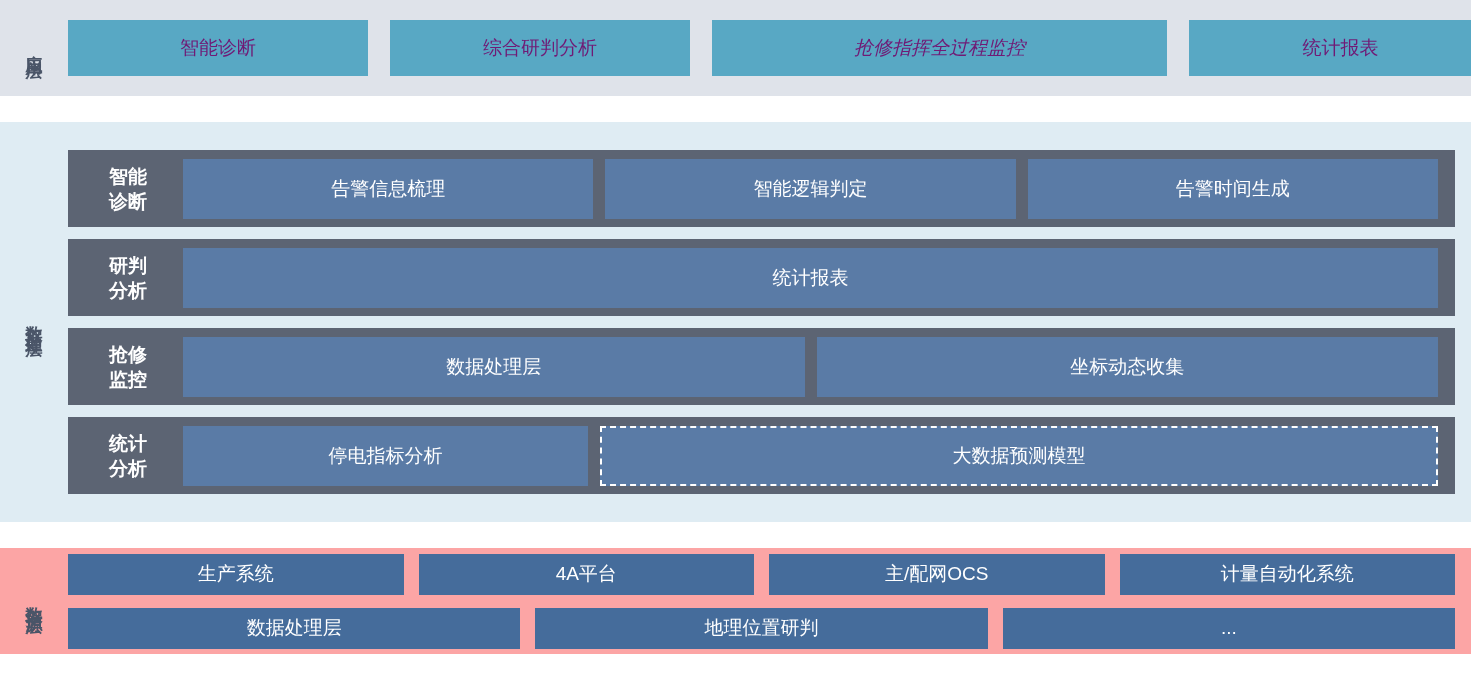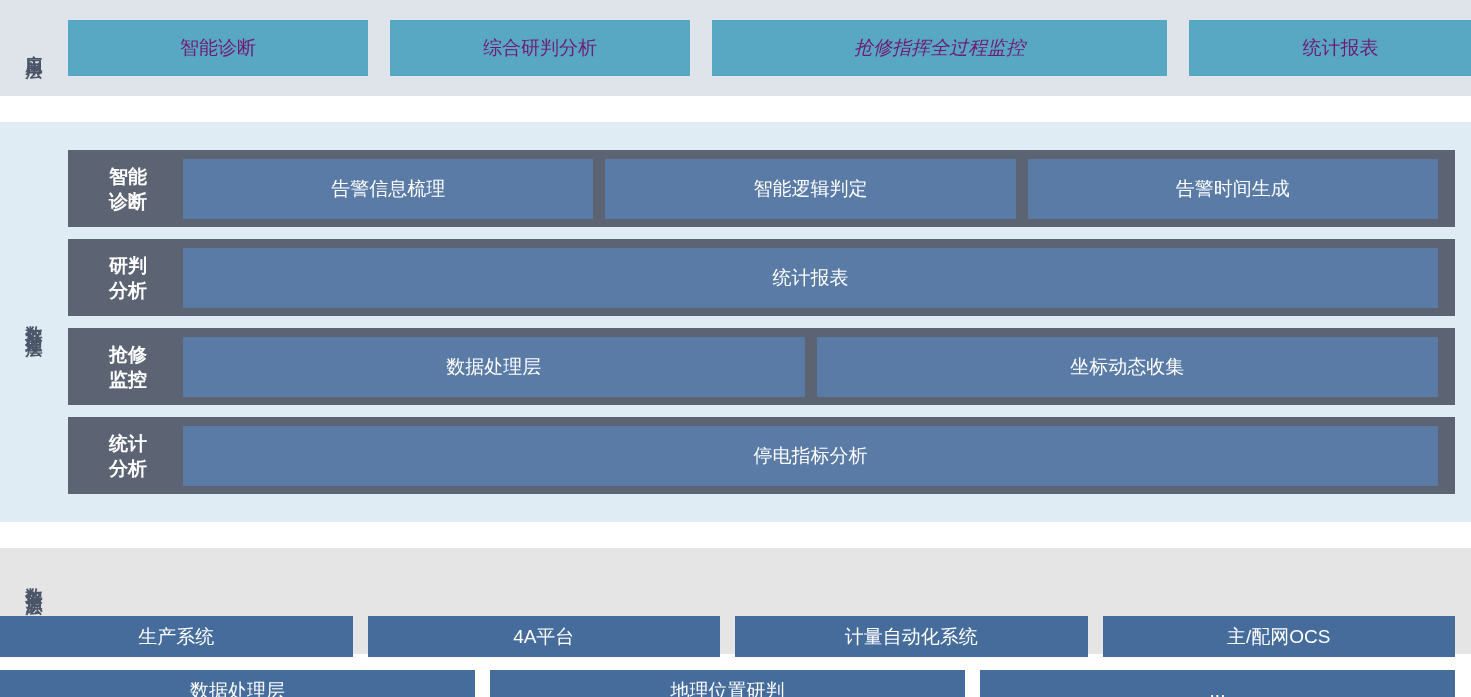--- a/index.html
+++ b/index.html
@@ -229,6 +229,7 @@
 分析</div>
         <div class="proc-cells">
           <div class="proc-cell">停电指标分析</div>
+          <div class="proc-cell dashed">大数据预测模型</div>
         </div>
       </div>
 

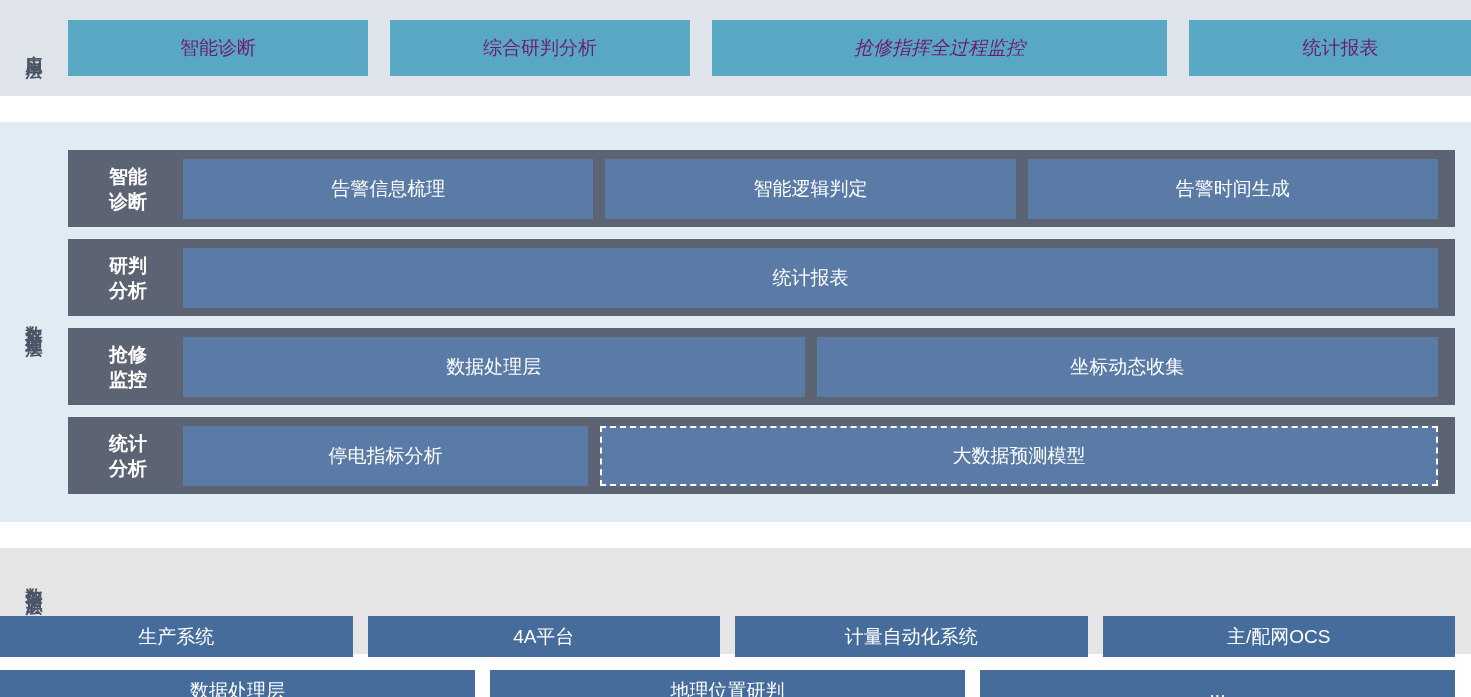--- a/index.html
+++ b/index.html
@@ -143,9 +143,8 @@
 
   
   .band-src {
-    background: #e5e5e5;
+    background: #fca5a5;
     height: 106px;
-    flex-direction: column;
   }
   .src-grid {
     flex: 1 1 auto;

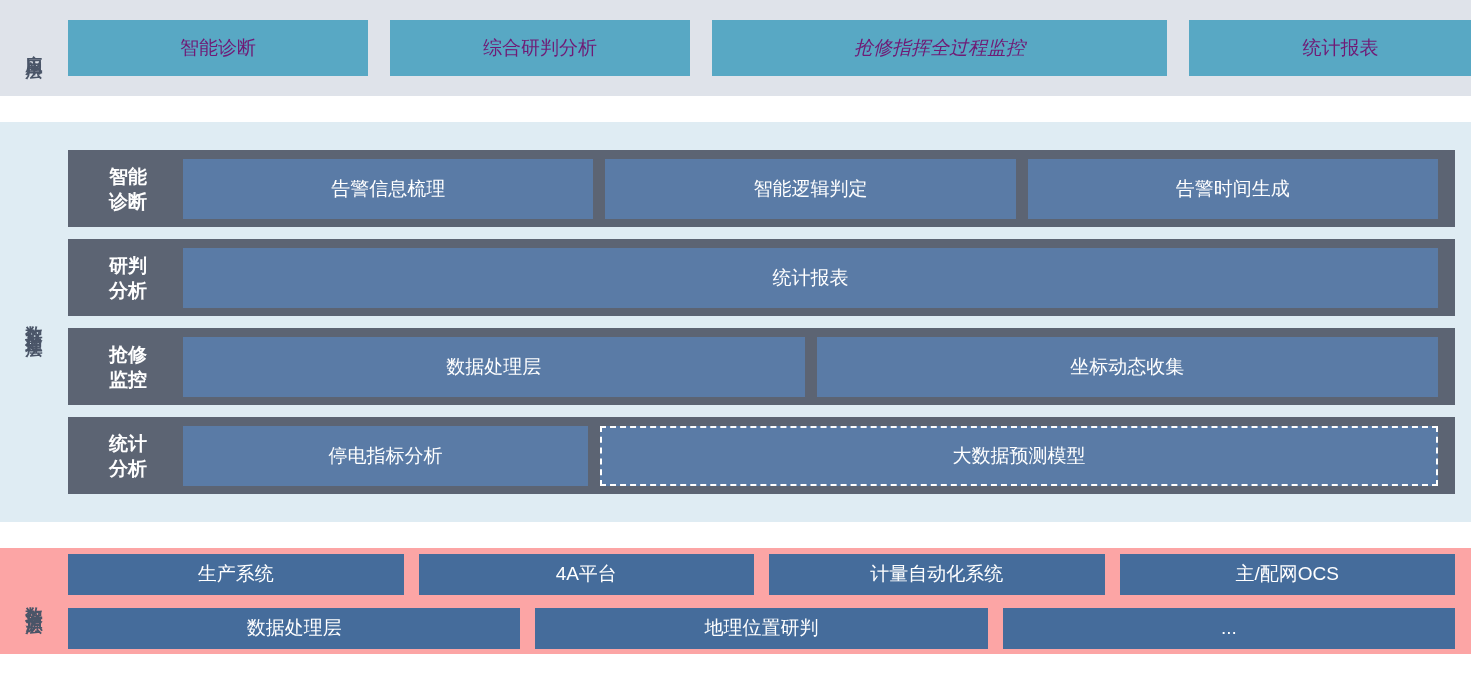--- a/index.html
+++ b/index.html
@@ -245,8 +245,8 @@
       <div class="src-row">
         <div class="src-box">生产系统</div>
         <div class="src-box">4A平台</div>
+        <div class="src-box">主/配网OCS</div>
         <div class="src-box">计量自动化系统</div>
-        <div class="src-box">主/配网OCS</div>
       </div>
       <div class="src-row">
         <div class="src-box">数据处理层</div>

